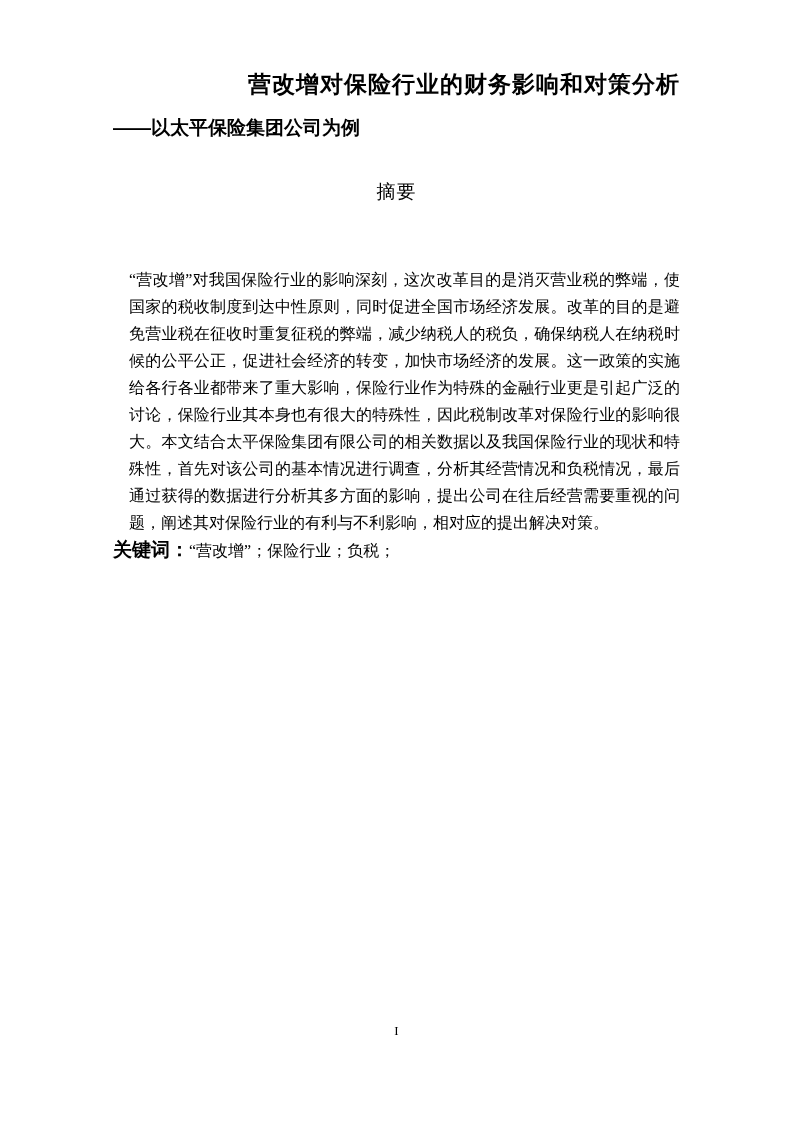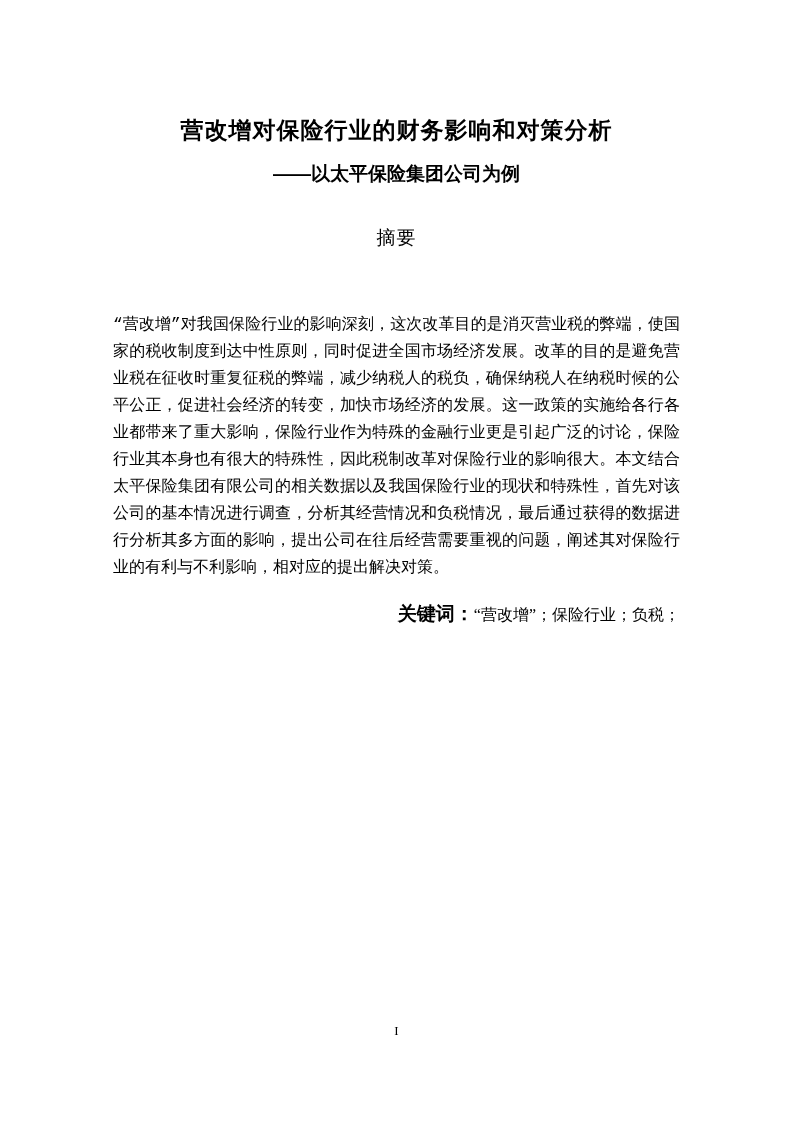--- a/index.html
+++ b/index.html
@@ -21,8 +21,8 @@
     width: 567px;
   }
   .doc-title {
-    padding-top: 114px;
-    text-align: center;
+    padding-top: 68px;
+    text-align: right;
     font-family: "Liberation Sans", sans-serif;
     font-weight: bold;
     font-size: 23px;

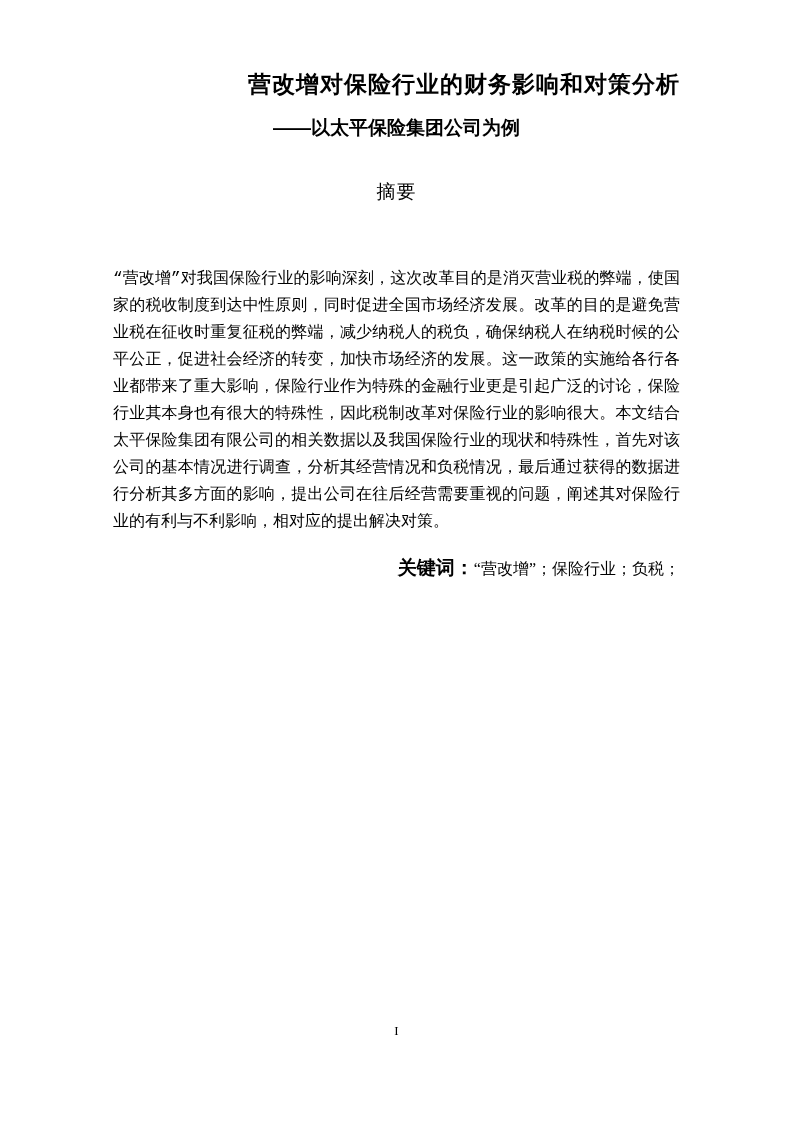--- a/index.html
+++ b/index.html
@@ -31,7 +31,6 @@
   }
   .doc-subtitle {
     margin-top: 14px;
-    text-align: center;
     font-family: "Liberation Sans", sans-serif;
     font-weight: bold;
     font-size: 19px;

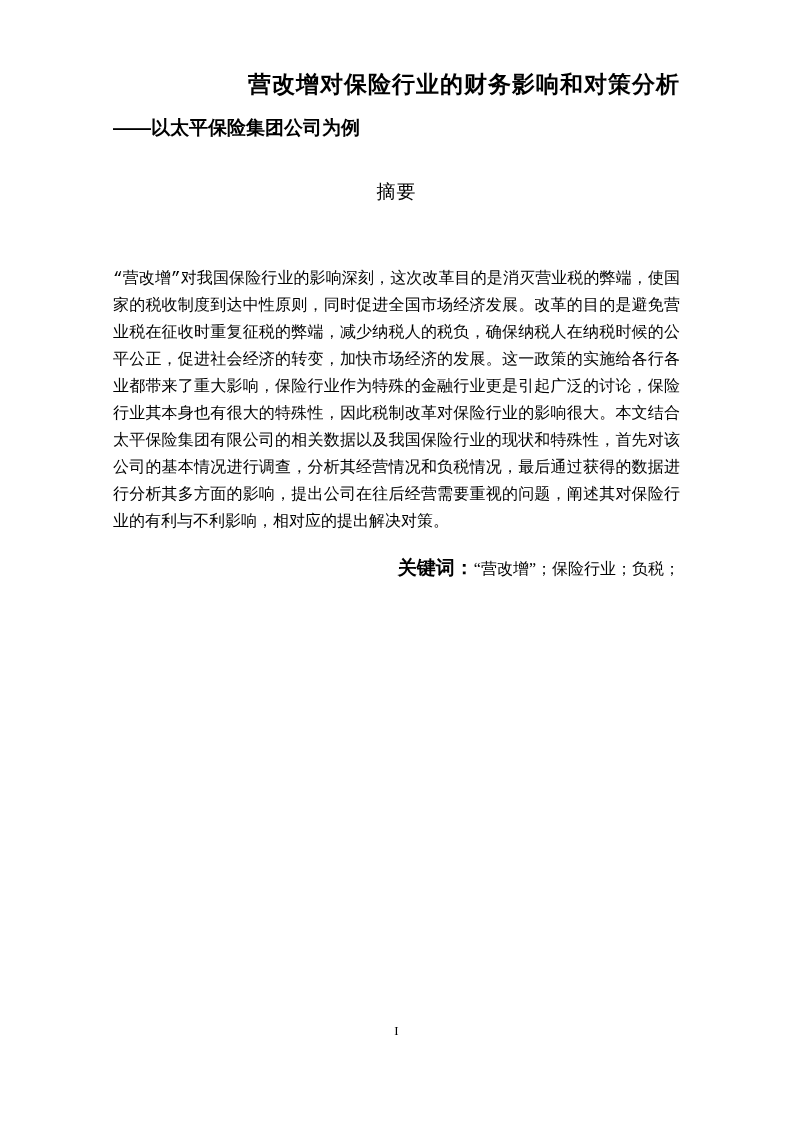--- a/index.html
+++ b/index.html
@@ -51,7 +51,8 @@
     line-height: 27px;
     text-align: justify;
     text-justify: inter-ideograph;
-    font-family: Liberation Mono, monospace;
+    font-family: Liberation Serif, serif;
+    margin-left: 16px;
   }
   .keywords-line {
     margin-top: 18px;

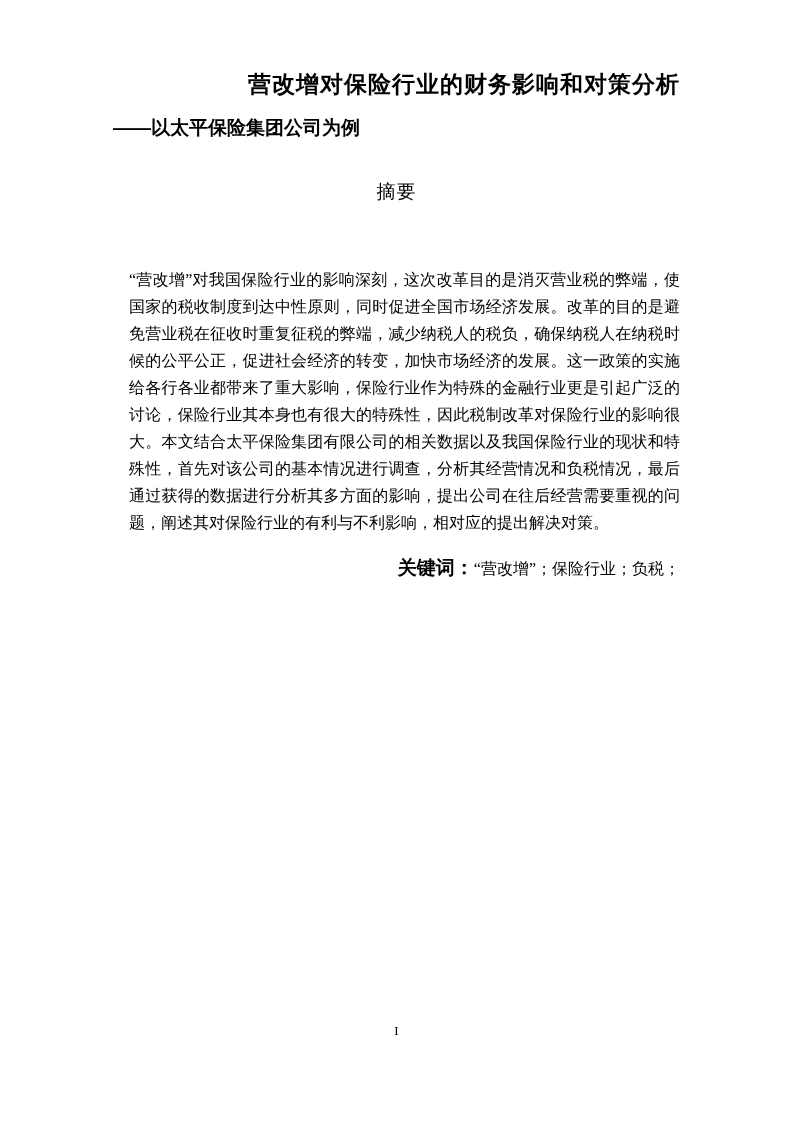--- a/index.html
+++ b/index.html
@@ -55,10 +55,8 @@
     margin-left: 16px;
   }
   .keywords-line {
-    margin-top: 18px;
     font-size: 16px;
     line-height: 28px;
-    text-align: right;
   }
   .keywords-label {
     font-family: "Liberation Sans", sans-serif;

